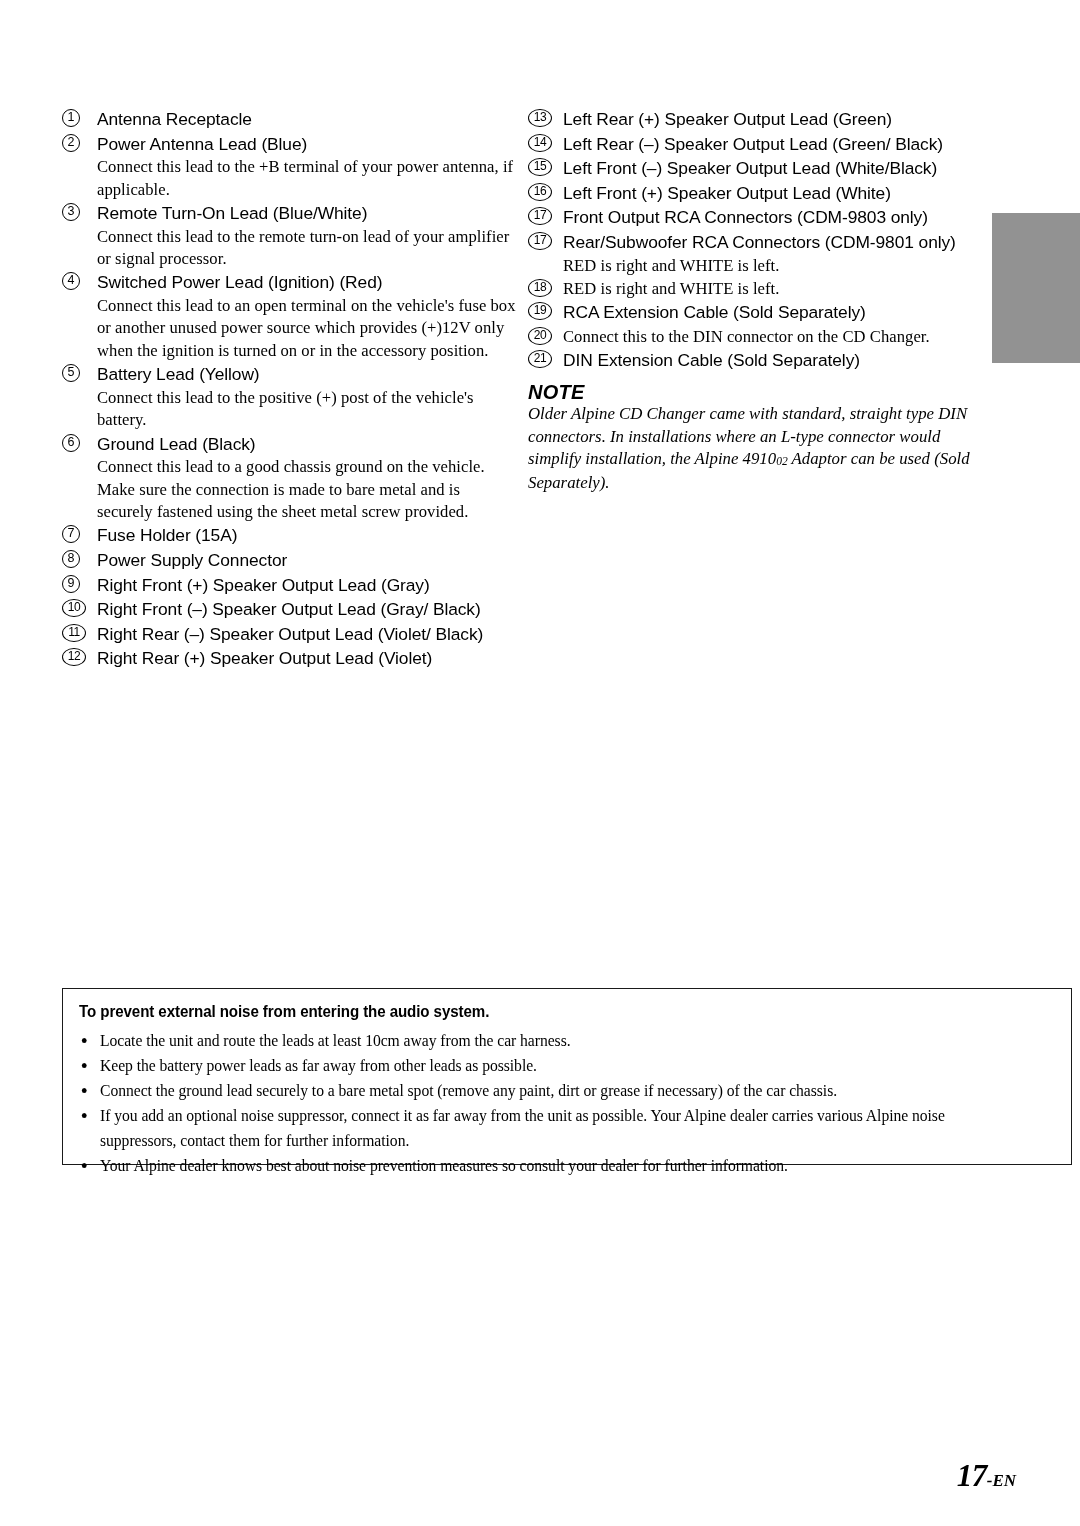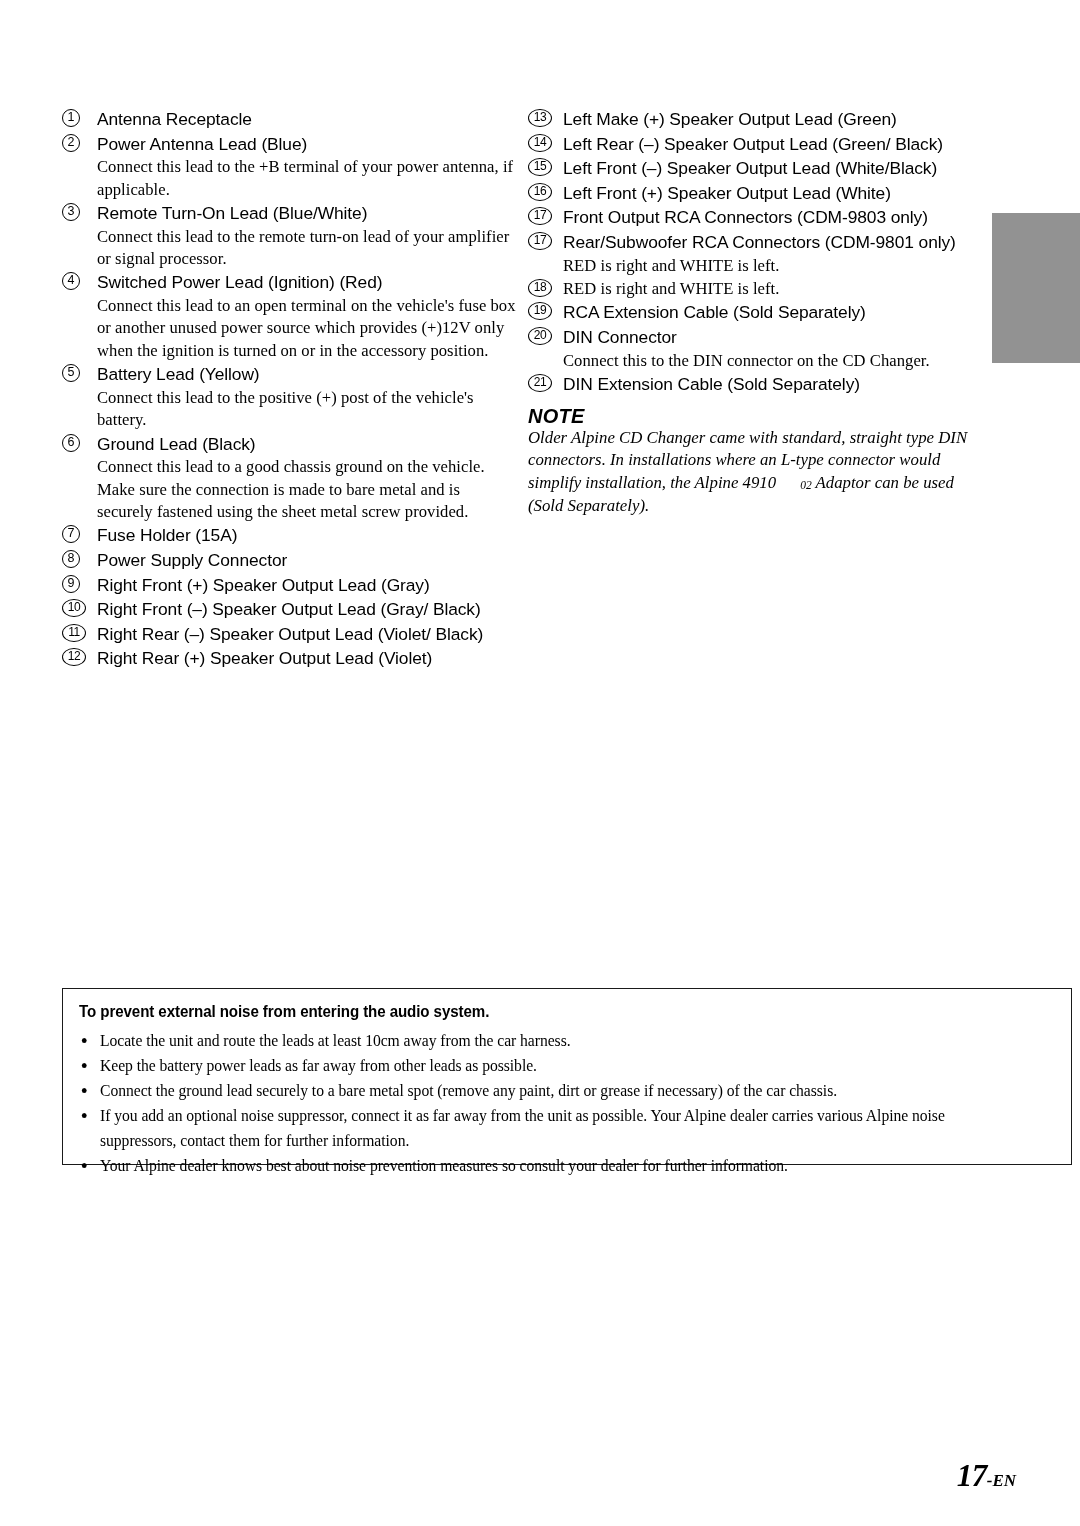--- a/index.html
+++ b/index.html
@@ -242,7 +242,7 @@
     <div class="col col-right">
         <div class="item">
           <div class="num"><span class="ring wide">13</span></div>
-          <div class="head">Left Make (+) Speaker Output Lead (Green)</div>
+          <div class="head">Left Rear (+) Speaker Output Lead (Green)</div>
         </div>
         <div class="item">
           <div class="num"><span class="ring wide">14</span></div>

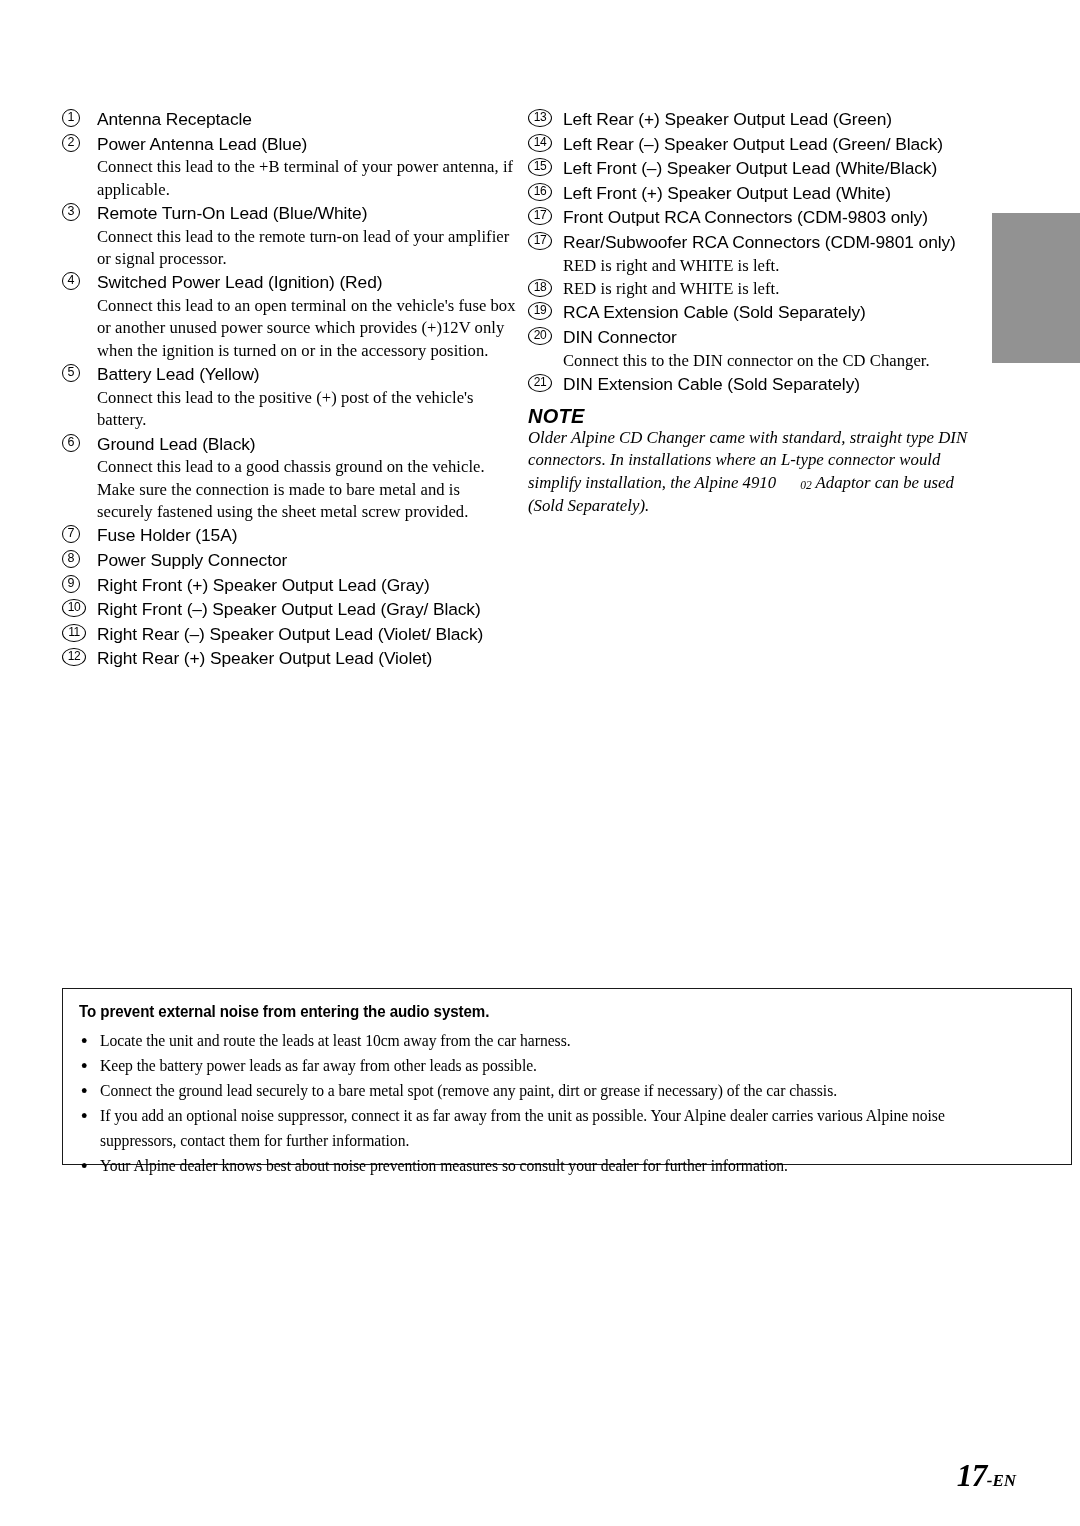--- a/index.html
+++ b/index.html
@@ -275,7 +275,6 @@
         </div>
         <div class="item">
           <div class="num"><span class="ring wide">20</span></div>
-          <div class="head">DIN Connector</div>
           <div class="body">Connect this to the DIN connector on the CD Changer.</div>
         </div>
         <div class="item">

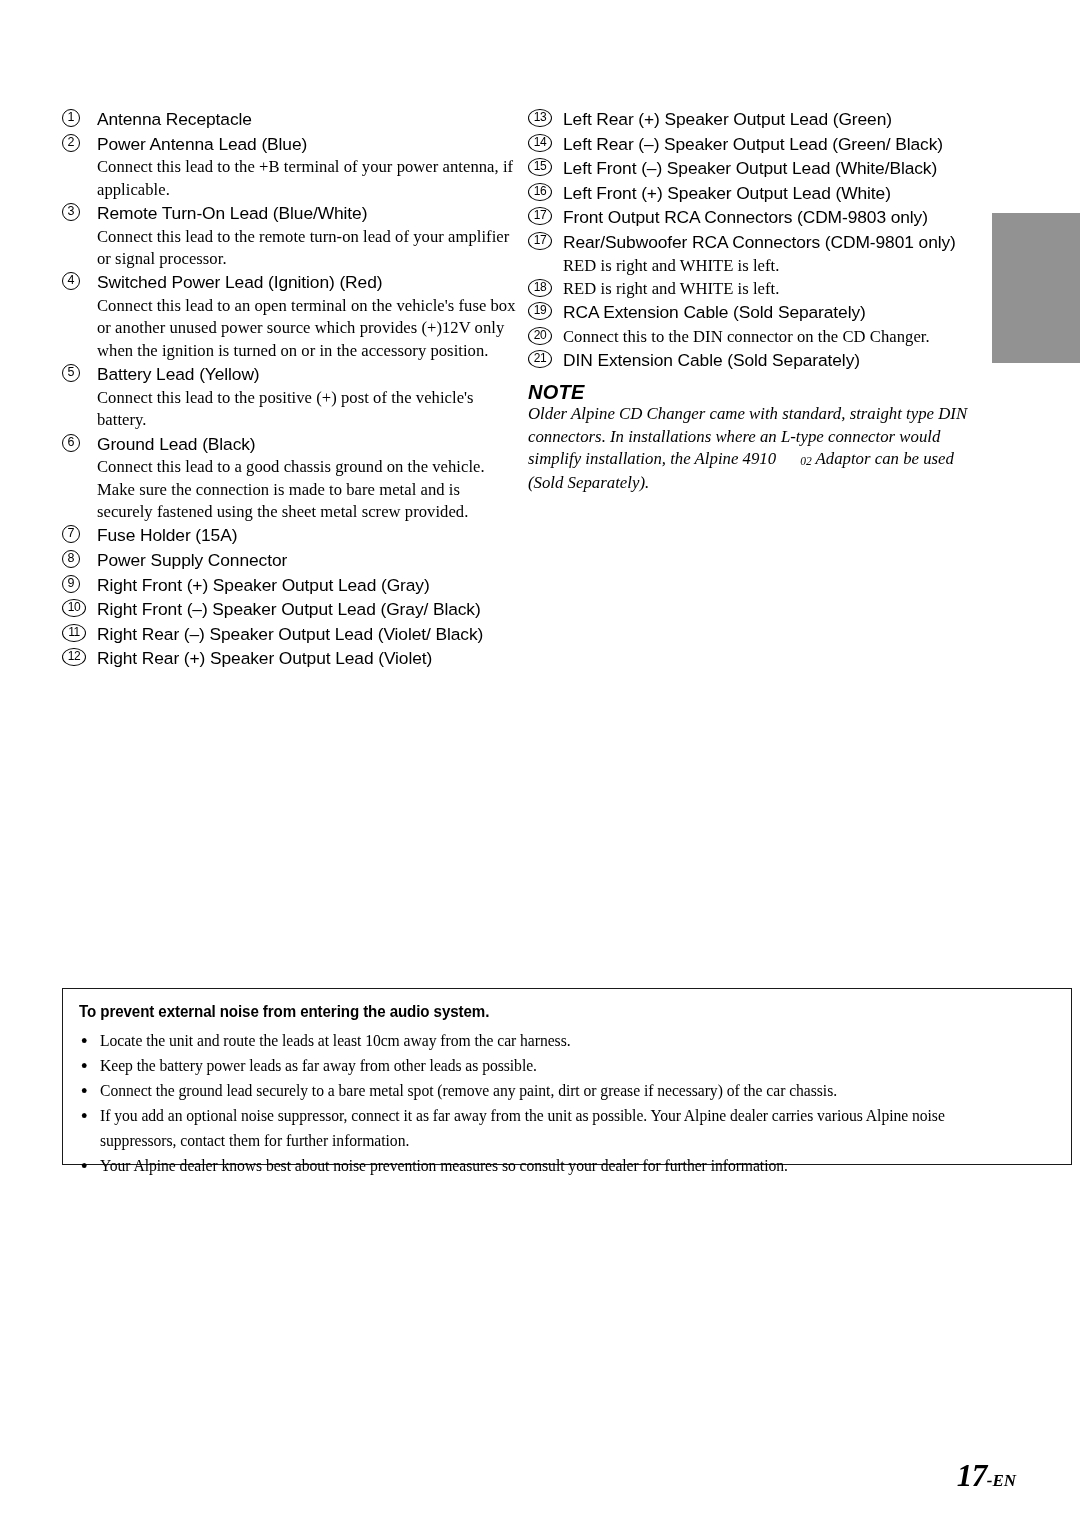--- a/index.html
+++ b/index.html
@@ -113,7 +113,6 @@
     vertical-align: baseline;
     position: relative;
     top: 1px;
-    margin-left: 24px;
   }
 
   

